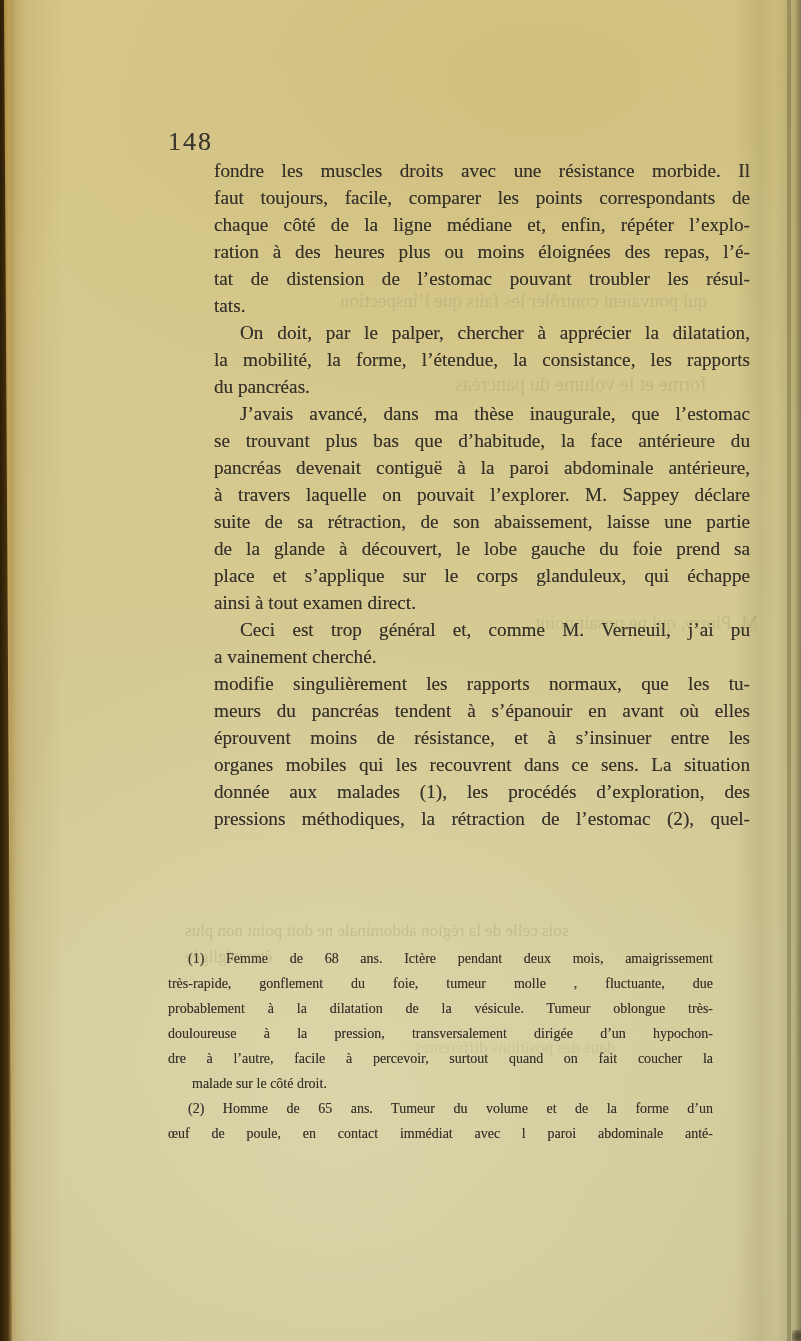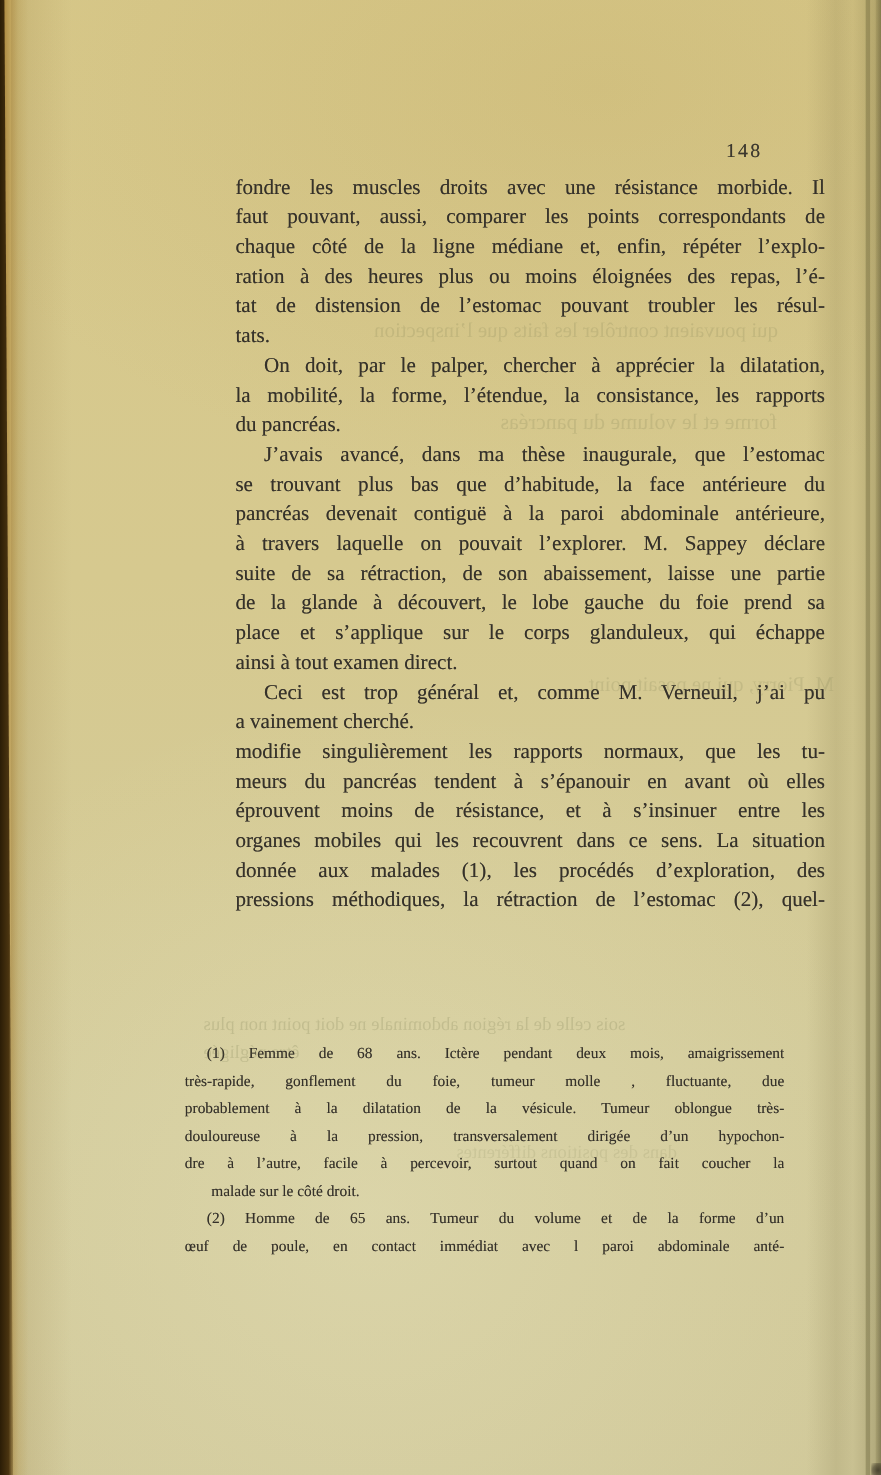--- a/index.html
+++ b/index.html
@@ -52,8 +52,8 @@
   }
   
   .pagenum{
-    position:absolute;left:157px;top:127px;width:536px;
-    text-align:right;font-size:18px;letter-spacing:2px;
+    position:absolute;left:168px;top:127px;width:536px;
+    text-align:left;font-size:26px;letter-spacing:2px;
     color:#3b372e;text-shadow:0 0 0.5px rgba(59,55,46,0.55);
   }
   .textblock{

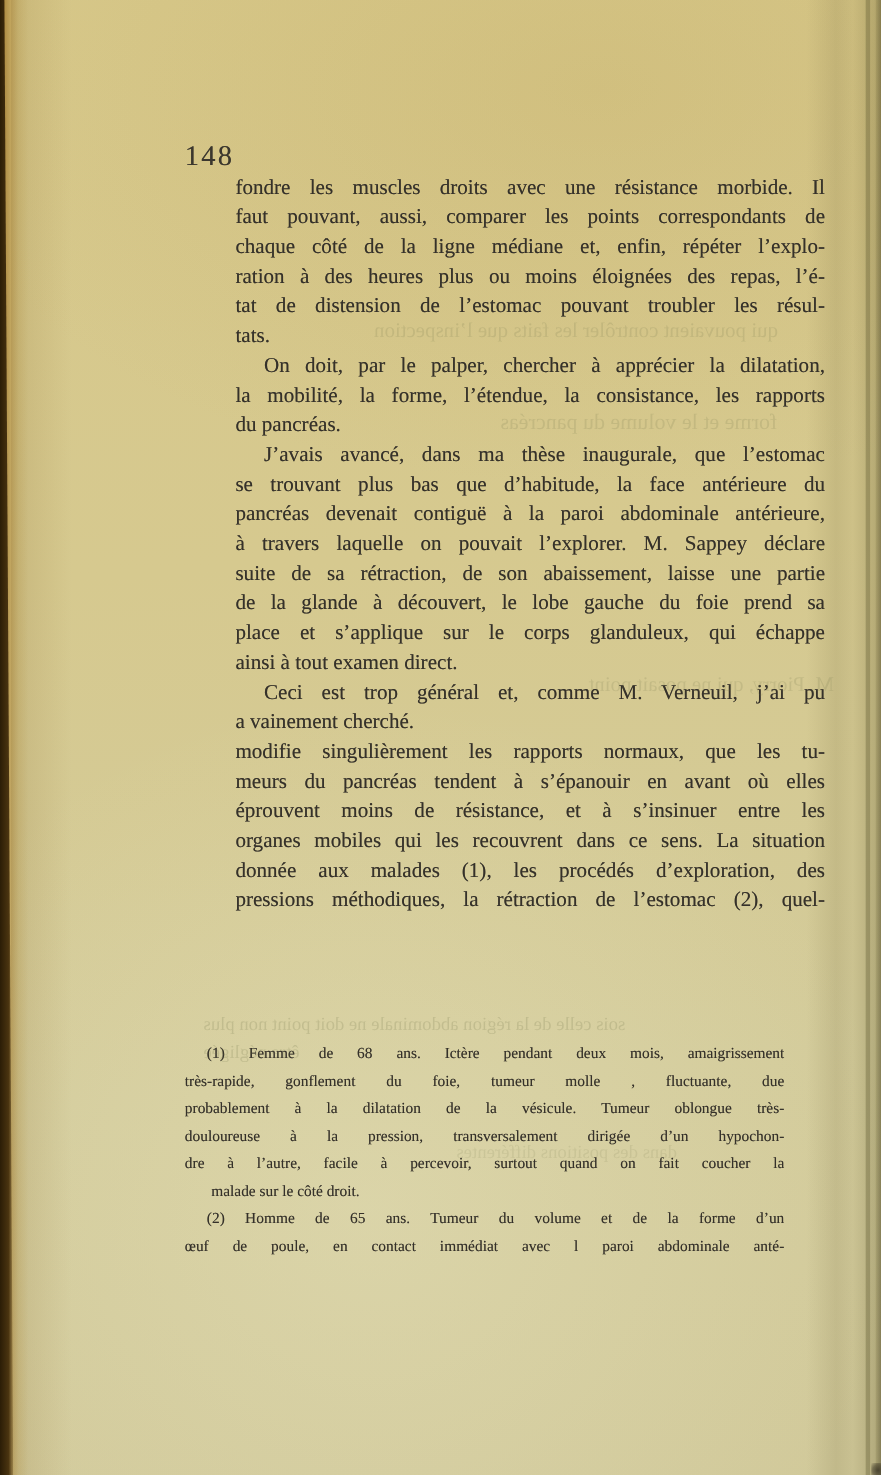--- a/index.html
+++ b/index.html
@@ -108,7 +108,7 @@
 
   <div class="textblock">
     <div class="line">fondre les muscles droits avec une résistance morbide. Il</div>
-    <div class="line">faut pouvant, aussi, comparer les points correspondants de</div>
+    <div class="line">faut toujours, facile, comparer les points correspondants de</div>
     <div class="line">chaque côté de la ligne médiane et, enfin, répéter l’explo-</div>
     <div class="line">ration à des heures plus ou moins éloignées des repas, l’é-</div>
     <div class="line">tat de distension de l’estomac pouvant troubler les résul-</div>

